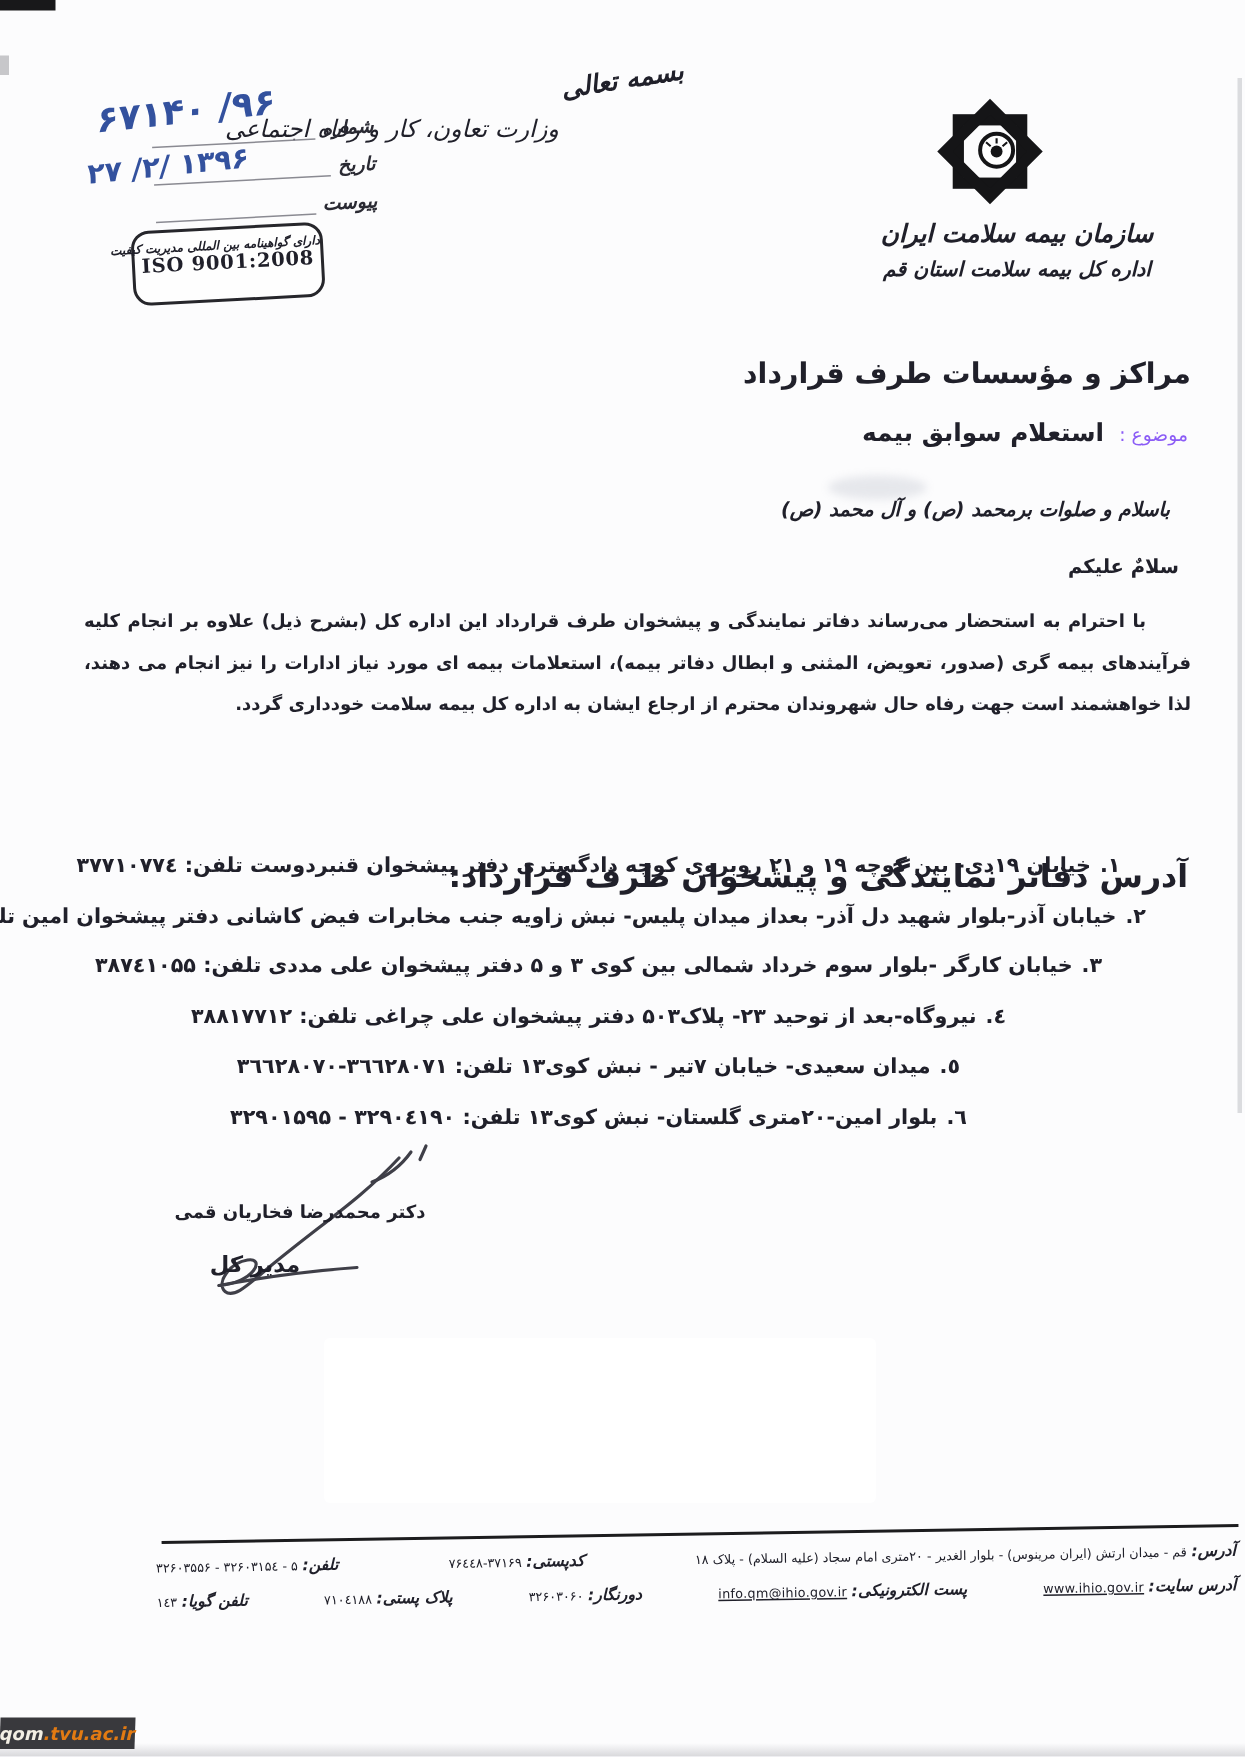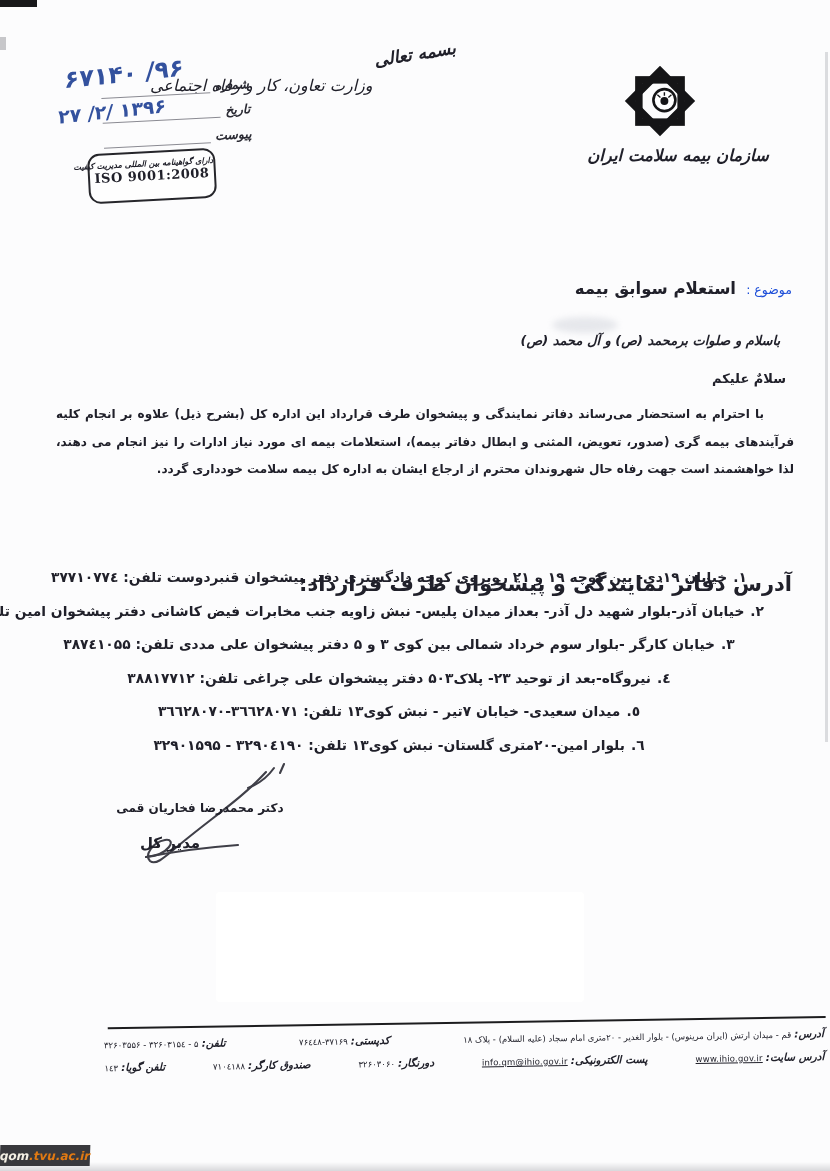--- a/index.html
+++ b/index.html
@@ -106,6 +106,7 @@
     </svg>
   </div>
   <div class="org-name">سازمان بیمه سلامت ایران</div>
+  <div class="org-dept">اداره کل بیمه سلامت استان قم</div>
 
   <div class="ref-block">
     <div class="ref-row">

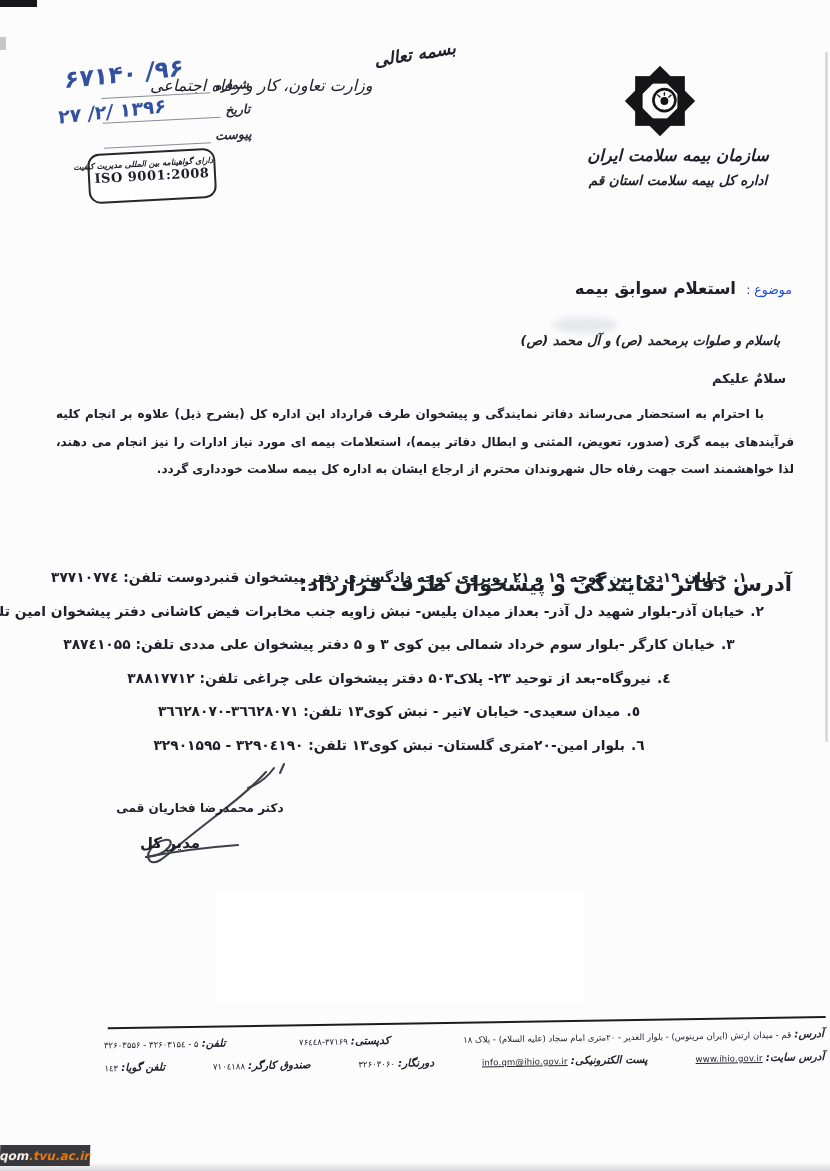--- a/index.html
+++ b/index.html
@@ -130,6 +130,7 @@
     <div class="iso-line2">ISO 9001:2008</div>
   </div>
 
+  <div class="recipient">مراکز و مؤسسات طرف قرارداد</div>
   <div class="subject">
     <span class="subject-label">موضوع :</span>
     <span class="subject-value">استعلام سوابق بیمه</span>

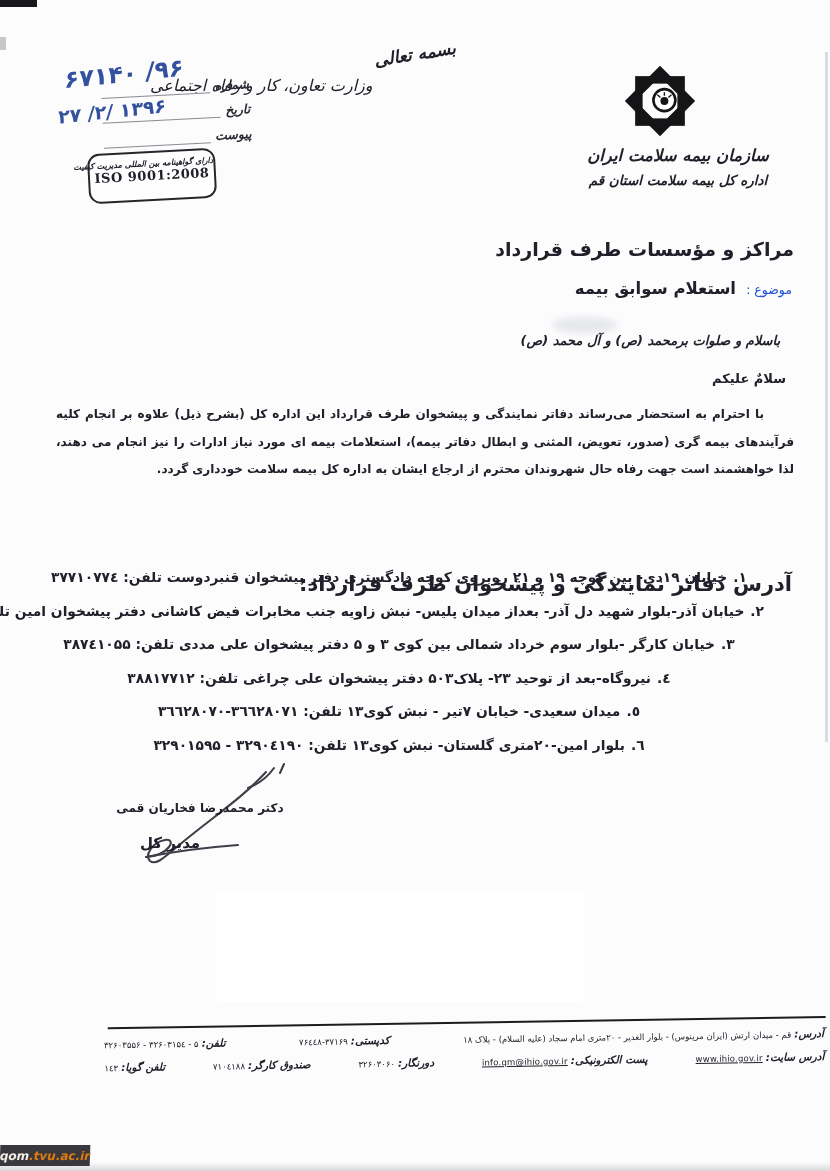--- a/index.html
+++ b/index.html
@@ -46,7 +46,7 @@
   
   .recipient{position:absolute;right:36px;top:238px;font-size:19px;font-weight:bold;}
   .subject{position:absolute;right:38px;top:279px;}
-  .subject-label{font-size:12.5px;color:#1d4ed8;}
+  .subject-label{font-size:12.5px;color:#8b5cf6;}
   .subject-value{font-size:16.5px;font-weight:bold;margin-right:5px;}
   .blessing{position:absolute;right:50px;top:333px;font-size:13px;font-weight:bold;font-style:italic;}
   .greeting{position:absolute;right:44px;top:371px;font-size:13px;font-weight:bold;}

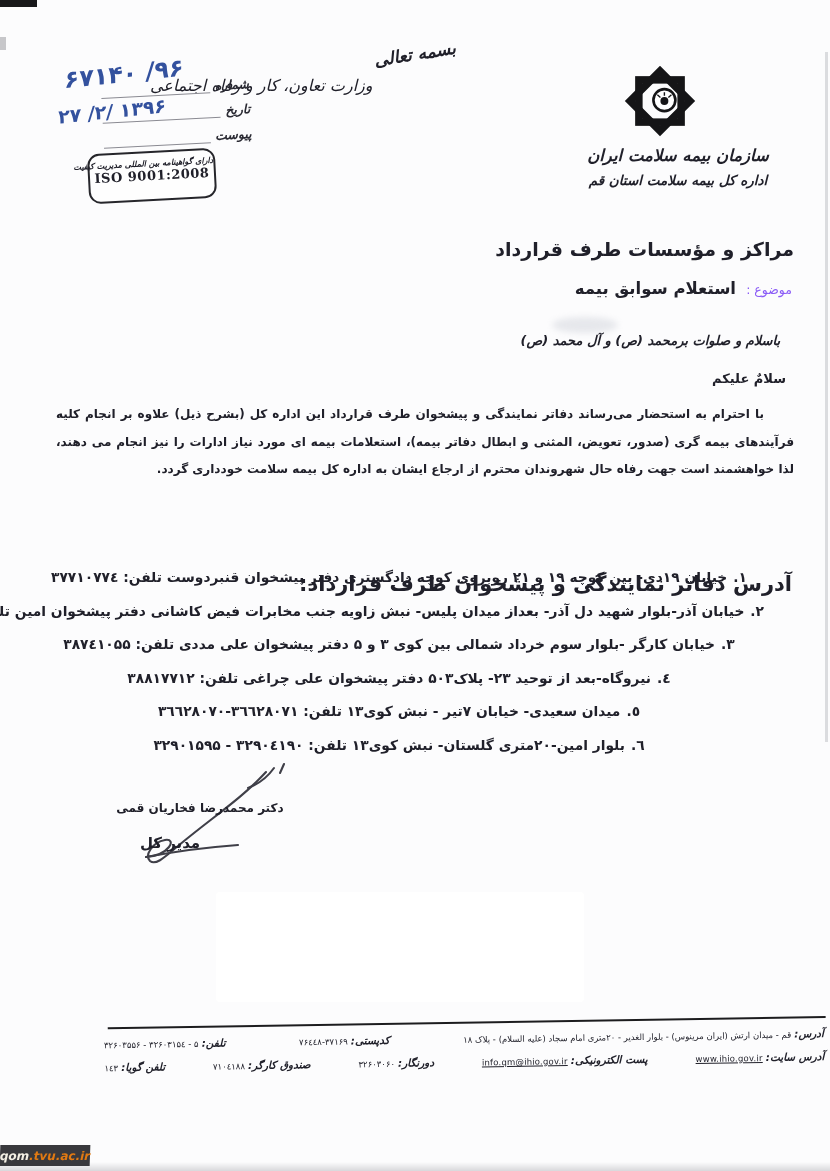--- a/index.html
+++ b/index.html
@@ -201,7 +201,7 @@
         <span class="f-label">دورنگار:</span><span class="f-value">۳۲۶۰۳۰۶۰</span>
       </span>
       <span class="f-item">
-        <span class="f-label">صندوق کارگر:</span><span class="f-value">۷۱۰٤۱۸۸</span>
+        <span class="f-label">پلاک پستی:</span><span class="f-value">۷۱۰٤۱۸۸</span>
       </span>
       <span class="f-item">
         <span class="f-label">تلفن گویا:</span><span class="f-value">۱٤۳</span>

